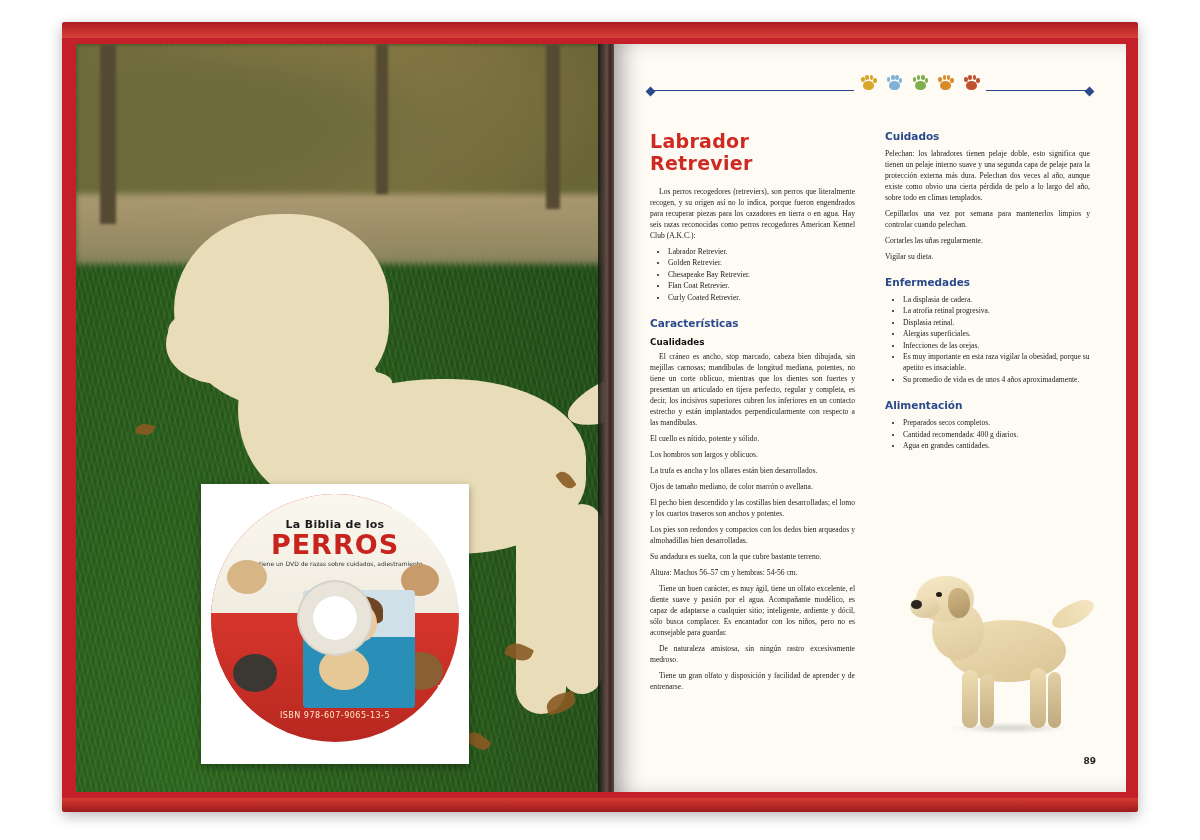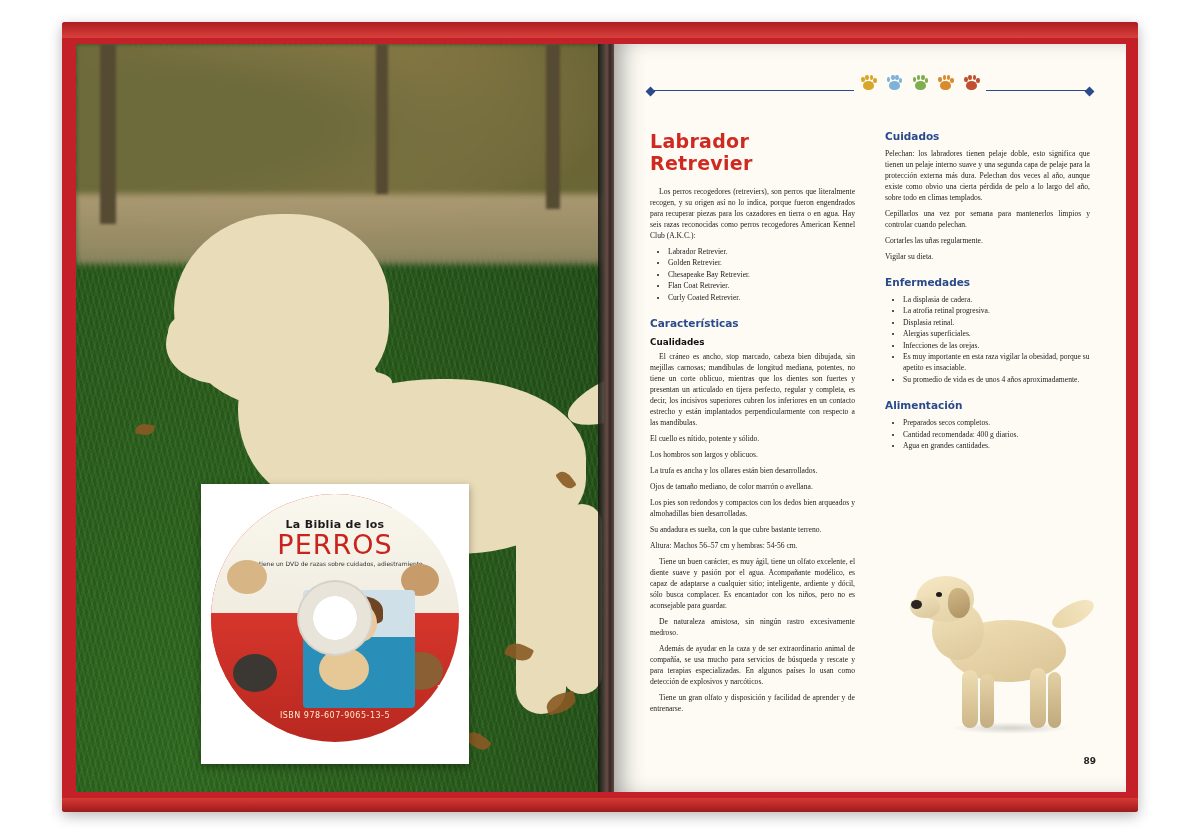--- a/index.html
+++ b/index.html
@@ -386,6 +386,7 @@
           <p class="t">Los hombros son largos y oblicuos.</p>
           <p class="t">La trufa es ancha y los ollares están bien desarrollados.</p>
           <p class="t">Ojos de tamaño mediano, de color marrón o avellana.</p>
+          <p class="t">El pecho bien descendido y las costillas bien desarrolladas; el lomo y los cuartos traseros son anchos y potentes.</p>
           <p class="t">Los pies son redondos y compactos con los dedos bien arqueados y almohadillas bien desarrolladas.</p>
           <p class="t">Su andadura es suelta, con la que cubre bastante terreno.</p>
           <p class="t">Altura: Machos 56–57 cm y hembras: 54-56 cm.</p>

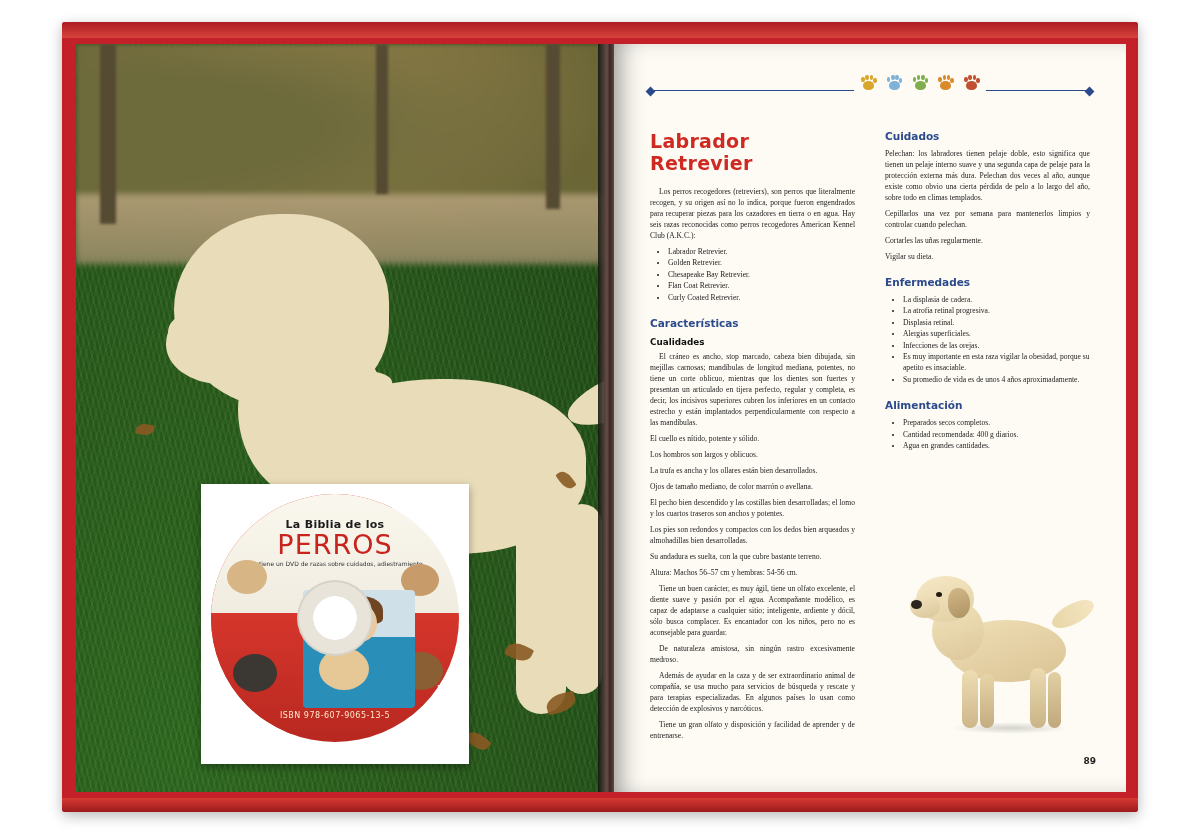--- a/index.html
+++ b/index.html
@@ -147,7 +147,7 @@
     font-family:"DejaVu Sans", sans-serif;
   }
   .dvd-t1{font-size:11px;color:#1b1b1b;font-weight:bold;letter-spacing:.3px;}
-  .dvd-t2{font-size:27px;color:#c8241d;font-weight:normal;letter-spacing:1px;line-height:1;}
+  .dvd-t2{font-size:27px;color:#c8241d;font-weight:bold;letter-spacing:1px;line-height:1;}
   .dvd-t3{font-size:6px;color:#333;margin-top:2px;}
   .dvd-isbn{
     position:absolute;left:0;bottom:22px;width:100%;text-align:center;

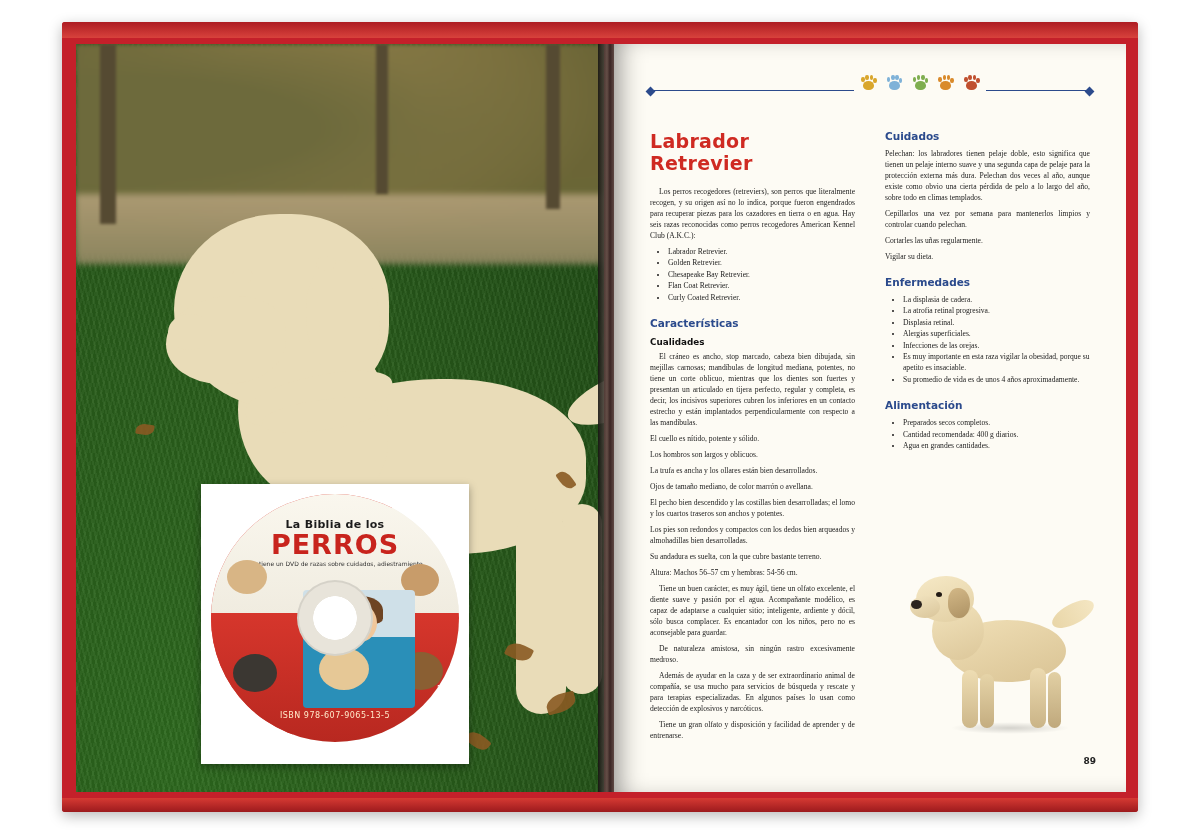--- a/index.html
+++ b/index.html
@@ -392,7 +392,6 @@
           <p class="t">Altura: Machos 56–57 cm y hembras: 54-56 cm.</p>
           <p class="t ind">Tiene un buen carácter, es muy ágil, tiene un olfato excelente, el diente suave y pasión por el agua. Acompañante modélico, es capaz de adaptarse a cualquier sitio; inteligente, ardiente y dócil, sólo busca complacer. Es encantador con los niños, pero no es aconsejable para guardar.</p>
           <p class="t ind">De naturaleza amistosa, sin ningún rastro excesivamente medroso.</p>
-          <p class="t ind">Además de ayudar en la caza y de ser extraordinario animal de compañía, se usa mucho para servicios de búsqueda y rescate y para terapias especializadas. En algunos países lo usan como detección de explosivos y narcóticos.</p>
           <p class="t ind">Tiene un gran olfato y disposición y facilidad de aprender y de entrenarse.</p>
 
         </div>

